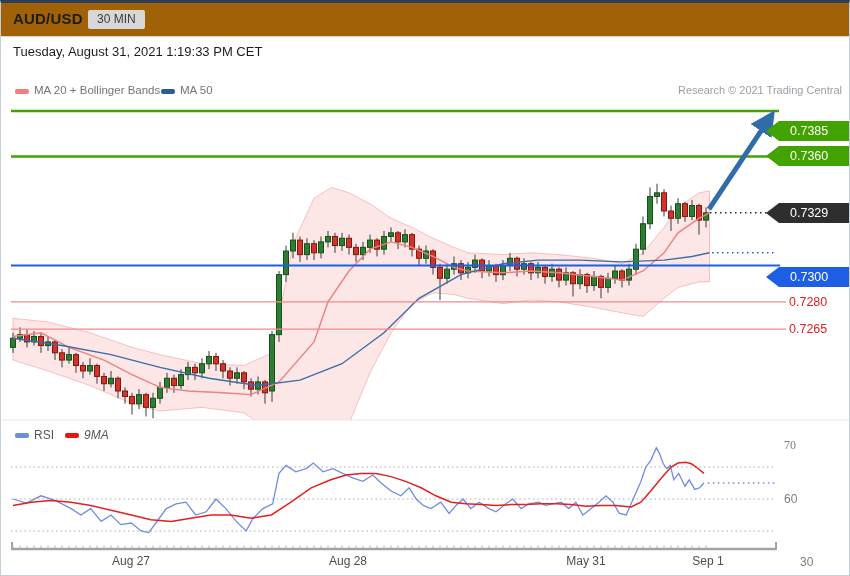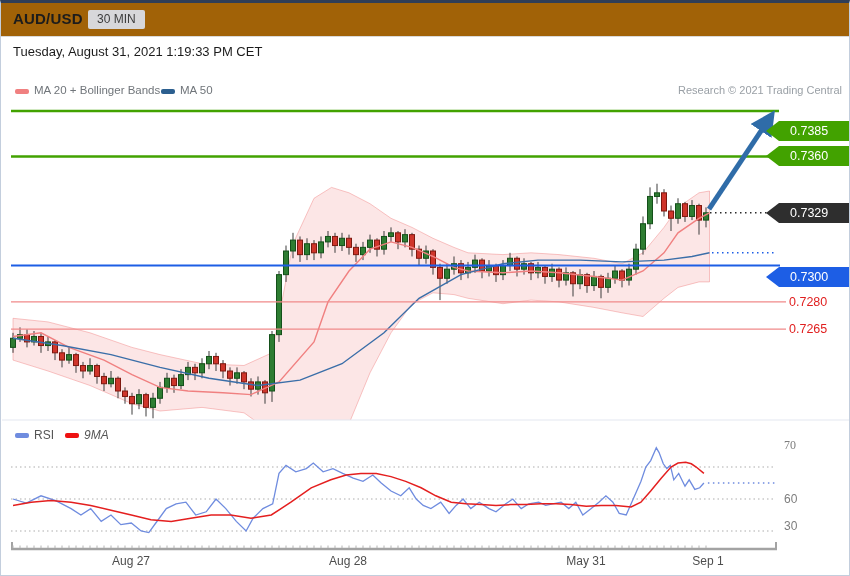--- a/index.html
+++ b/index.html
@@ -398,7 +398,7 @@
 
   <div class="rsi-tick" style="top:435px;font-family:Liberation Serif, serif;">70</div>
   <div class="rsi-tick" style="top:489px;">60</div>
-  <div class="rsi-tick" style="top:516px;">30</div>
+  <div class="rsi-tick" style="top:552px;margin-left:16px;">30</div>
 
   <span class="x-label" style="left: 130px;">Aug 27</span>
   <span class="x-label" style="left: 347px;">Aug 28</span>

